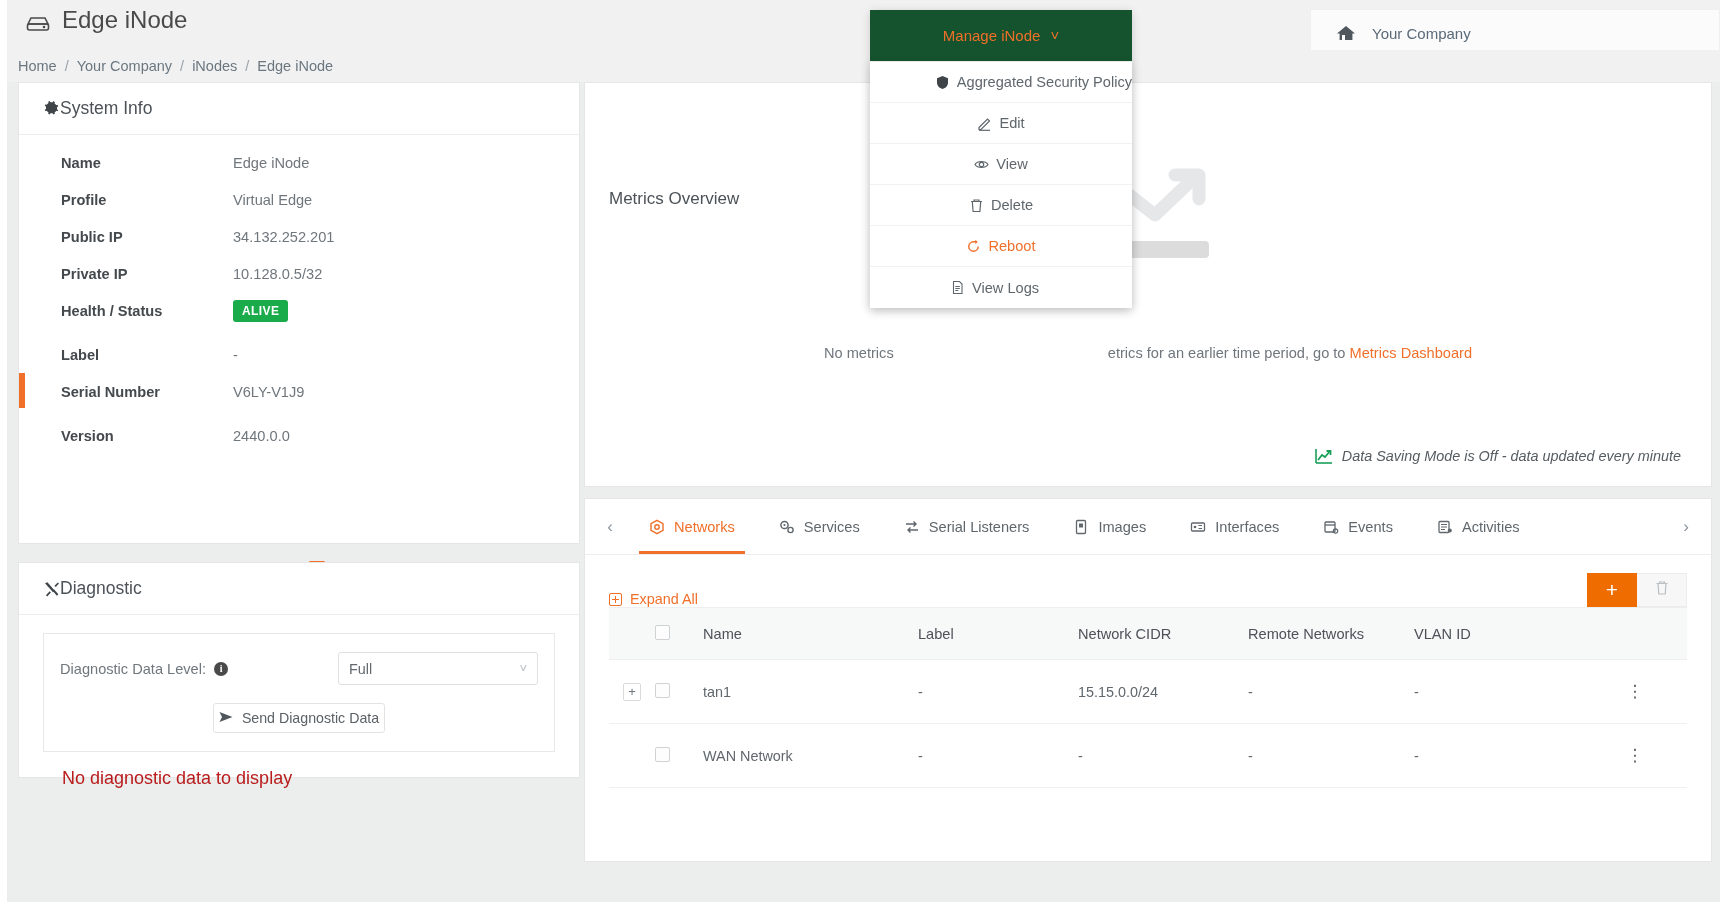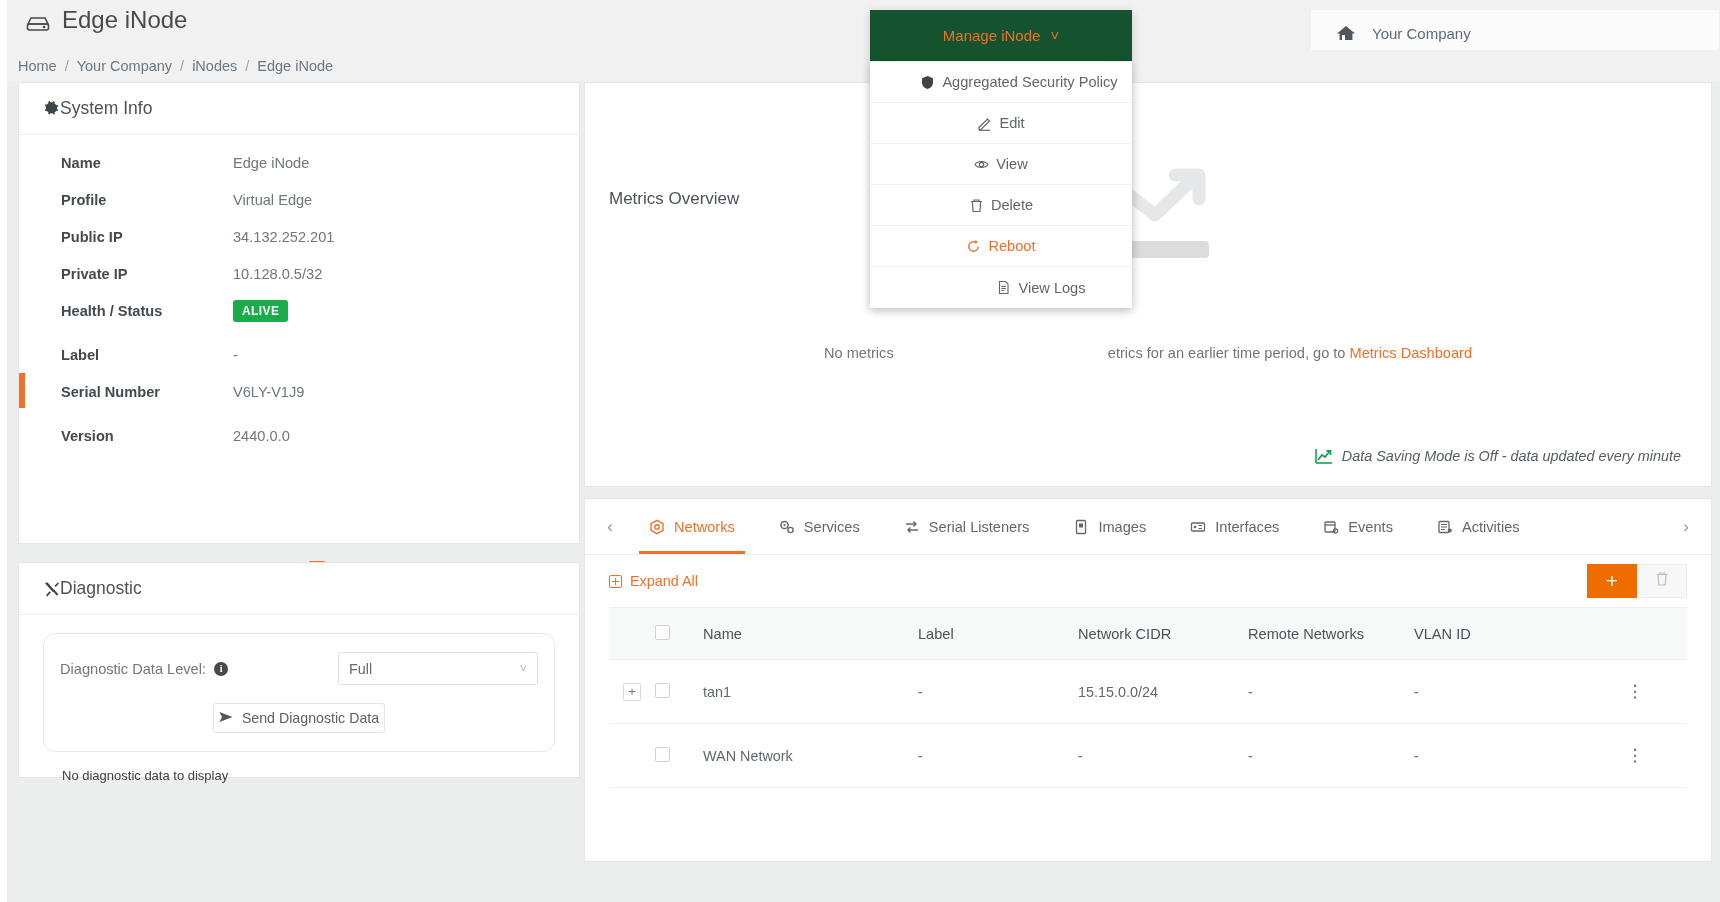--- a/index.html
+++ b/index.html
@@ -211,7 +211,7 @@
   .menu-item.danger { color: #f0702a; }
   .menu-item .mi { width: 15px; height: 15px; display: inline-block; }
   .mi-viewlogs { justify-content: center; padding-left: 52px; margin-left: 28px; }
-  .mi-asp { justify-content: center; padding-left: 36px; }
+  .mi-asp { justify-content: flex-end; padding-left: 36px; }
   .left-border { position: absolute; left: 0; top: 0; width: 7px; height: 902px; background: #fff; }
 </style>
 </head>

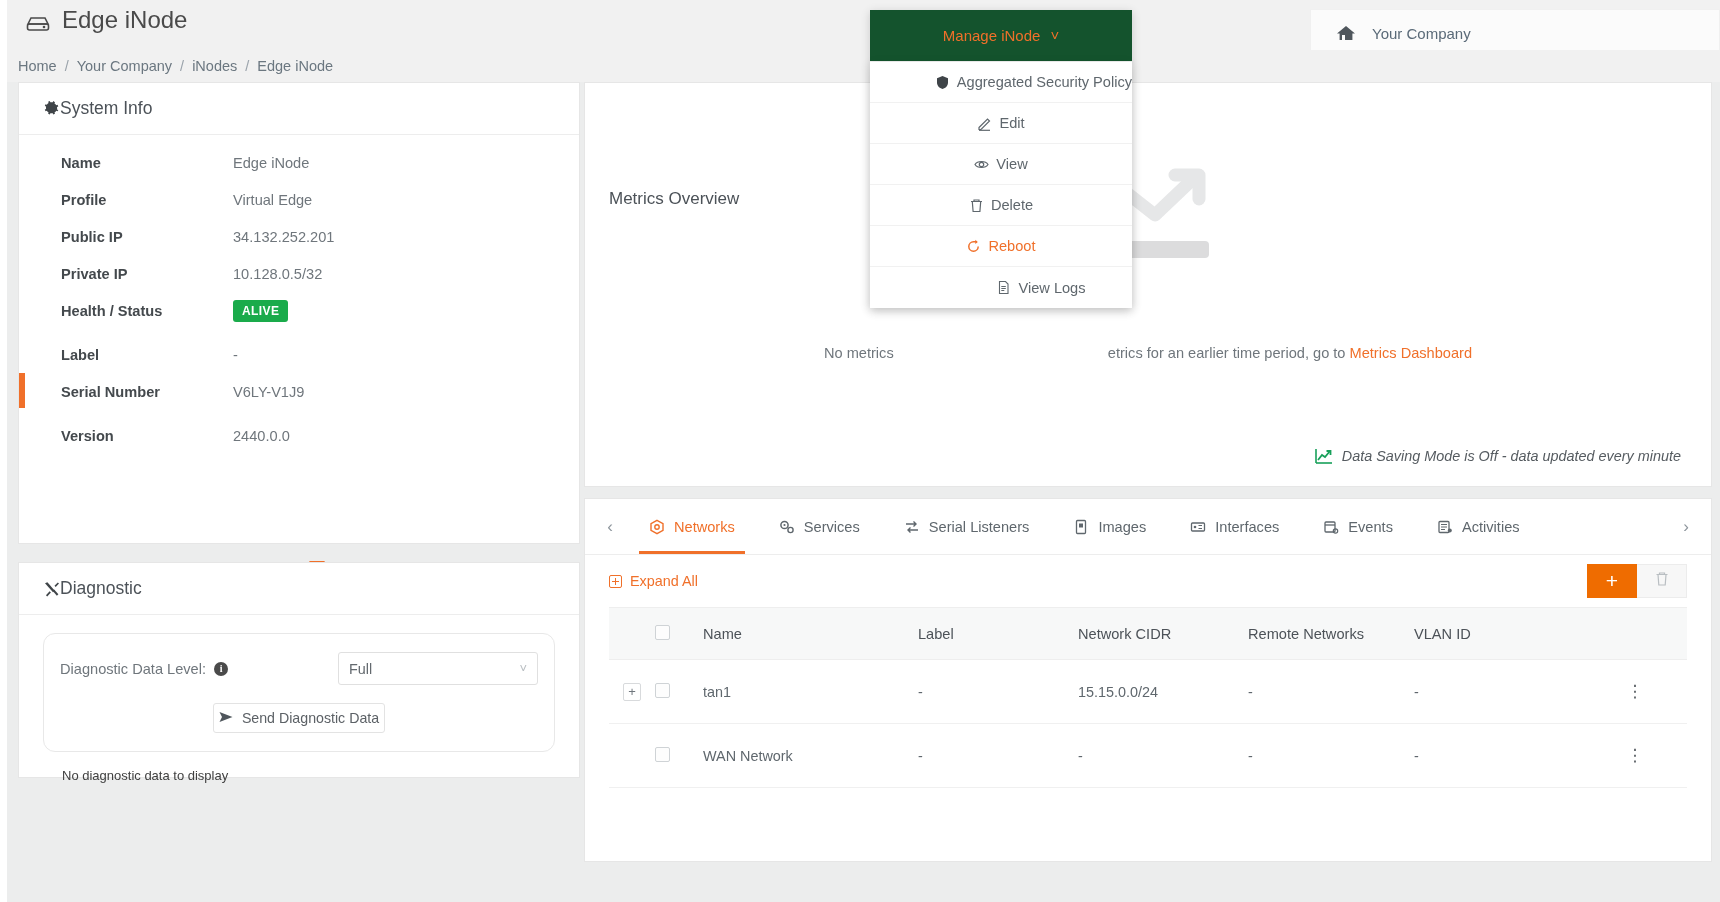--- a/index.html
+++ b/index.html
@@ -210,7 +210,7 @@
   .menu-item:last-child { border-bottom: none; }
   .menu-item.danger { color: #f0702a; }
   .menu-item .mi { width: 15px; height: 15px; display: inline-block; }
-  .mi-viewlogs { justify-content: center; padding-left: 52px; margin-left: 28px; }
+  .mi-viewlogs { justify-content: flex-start; padding-left: 52px; margin-left: 28px; }
   .mi-asp { justify-content: flex-end; padding-left: 36px; }
   .left-border { position: absolute; left: 0; top: 0; width: 7px; height: 902px; background: #fff; }
 </style>

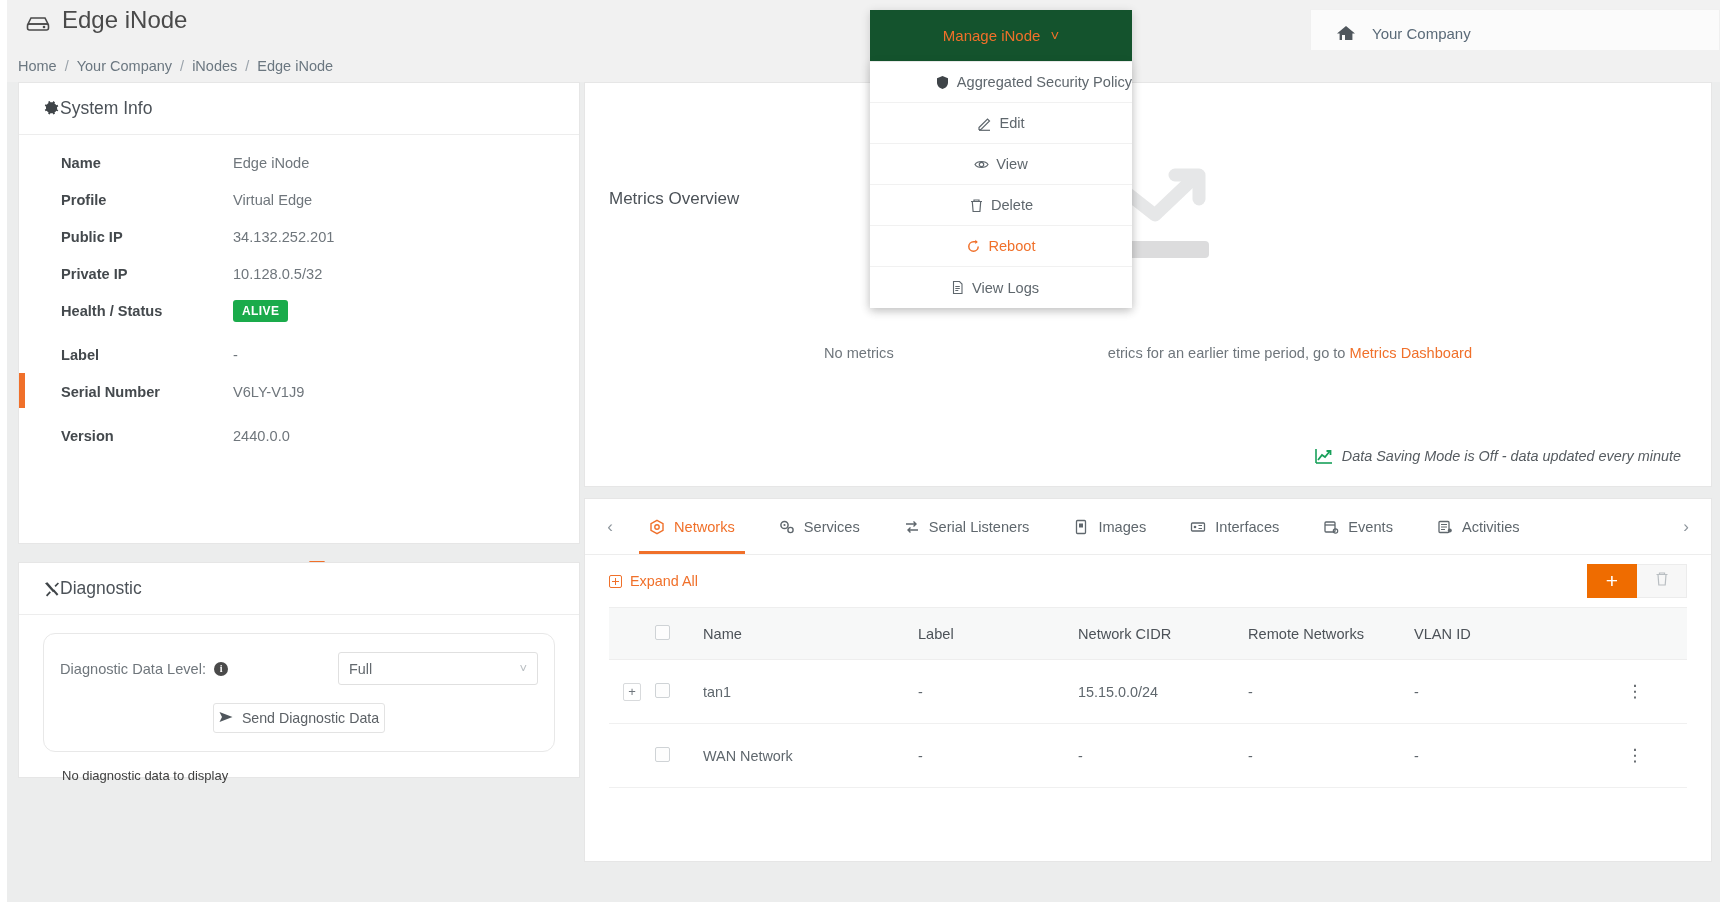--- a/index.html
+++ b/index.html
@@ -136,7 +136,7 @@
   }
   .tab .ticon { width: 16px; height: 16px; display: inline-block; }
 
-  .tools-row { height: 52px; display: flex; align-items: center; padding: 0 24px; gap: 12px; }
+  .tools-row { height: 52px; display: flex; align-items: flex-end; padding: 0 24px; gap: 12px; }
   .expand-all {
     display: flex; align-items: center; gap: 8px; color: #f0702a;
     font-size: 14.4px; cursor: pointer;

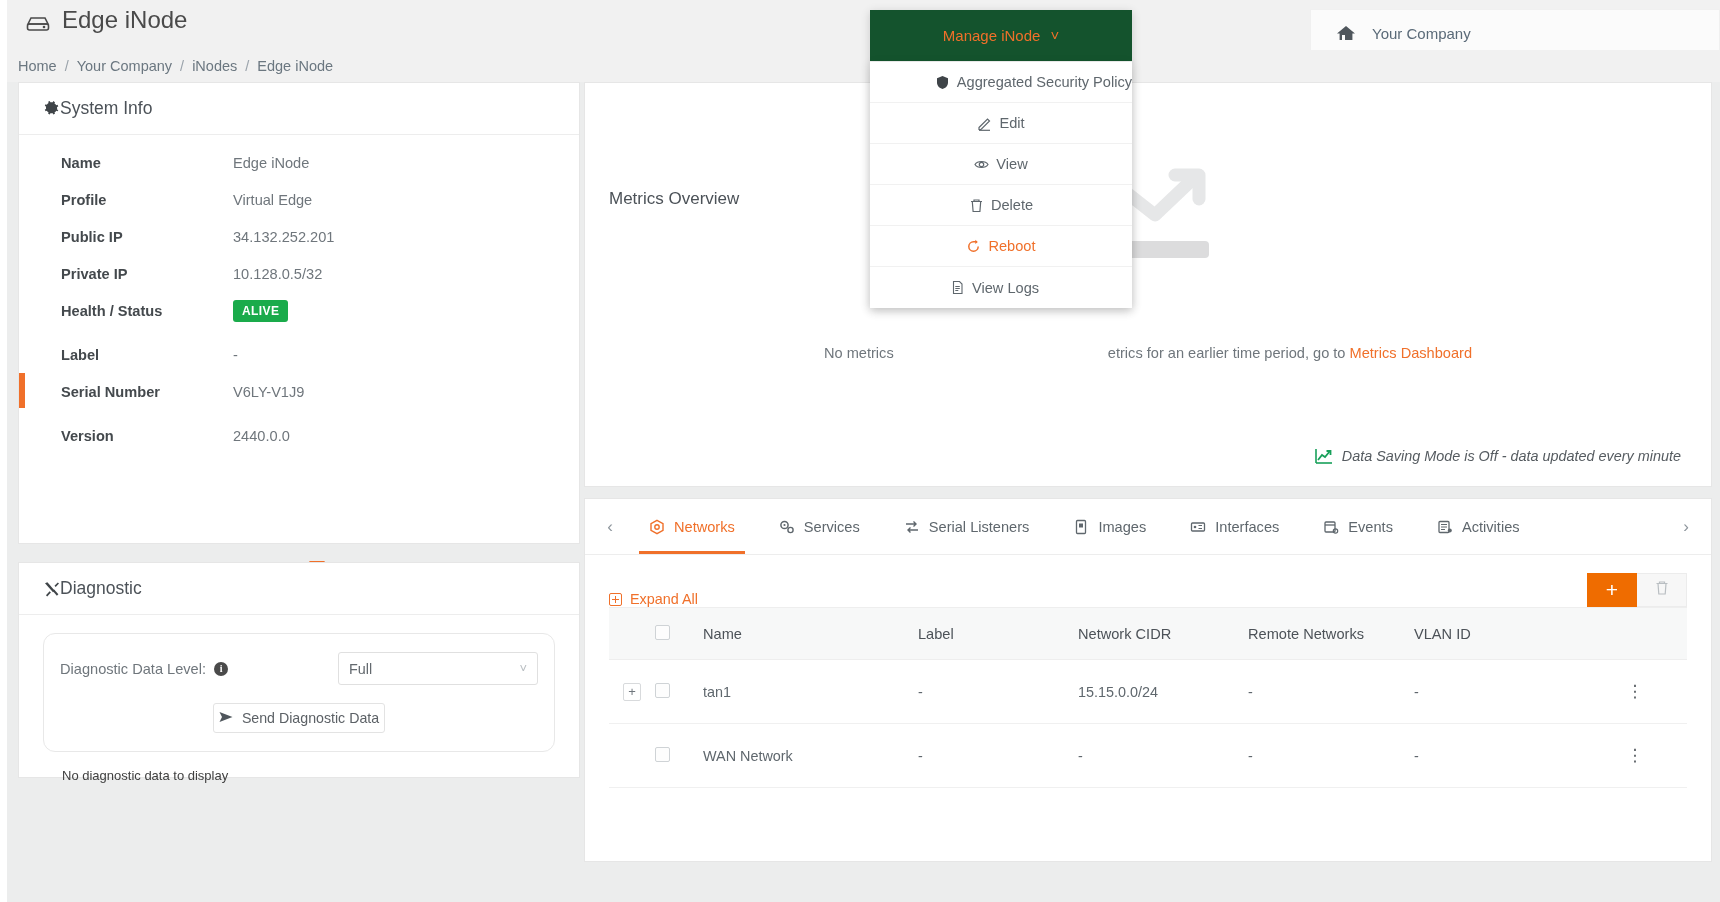--- a/index.html
+++ b/index.html
@@ -74,7 +74,7 @@
   
   #diag { position: absolute; left: 18px; top: 562px; width: 562px; height: 216px; }
   .diag-body { position: absolute; left: 24px; top: 70px; width: 512px; }
-  .diag-box { border: 1px solid #e8e8e8; border-radius: 12px; padding: 18px 16px 18px 16px; }
+  .diag-box { border: 1px solid #e8e8e8; border-radius: 0; padding: 18px 16px 18px 16px; }
   .diag-line { display: flex; align-items: center; }
   .diag-label { font-size: 14.6px; color: #6f767c; display: flex; align-items: center; gap: 8px; }
   .info-dot {

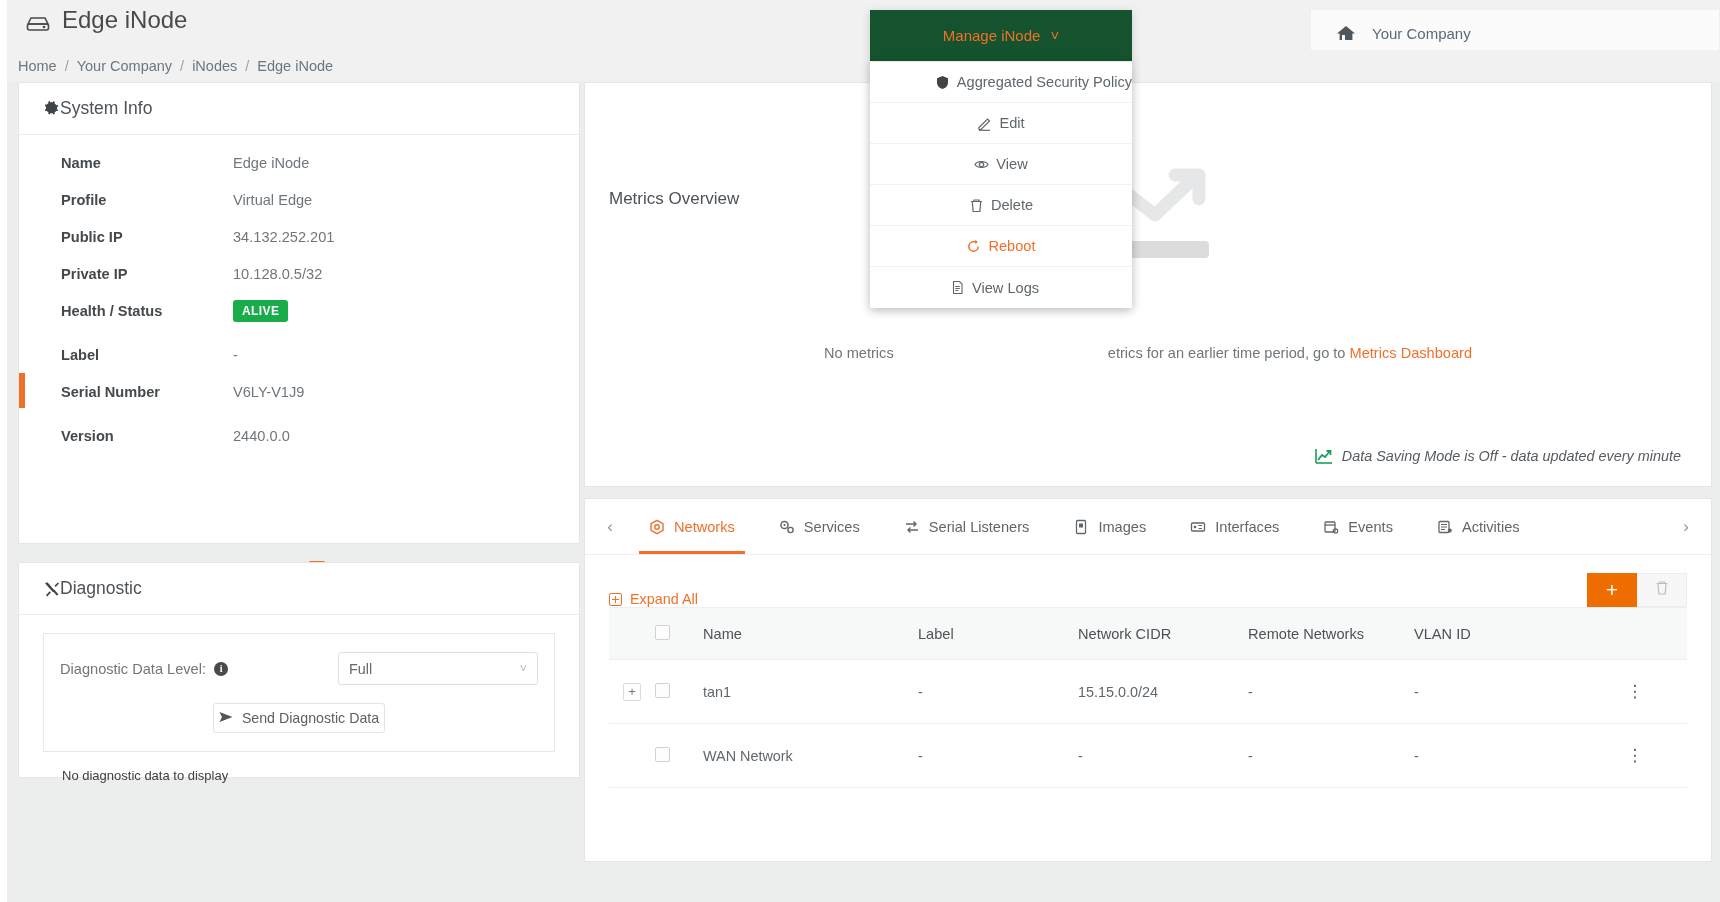--- a/index.html
+++ b/index.html
@@ -94,7 +94,7 @@
     justify-content: center; font-size: 14.2px; color: #5c6166; background: #fff;
     cursor: pointer;
   }
-  .nodiag { margin-top: 16px; font-size: 13px; color: #404040; padding-left: 19px; }
+  .nodiag { margin-top: 16px; font-size: 18px; color: #b91c1c; padding-left: 19px; }
 
   
   #metrics { position: absolute; left: 584px; top: 82px; width: 1128px; height: 405px; }

